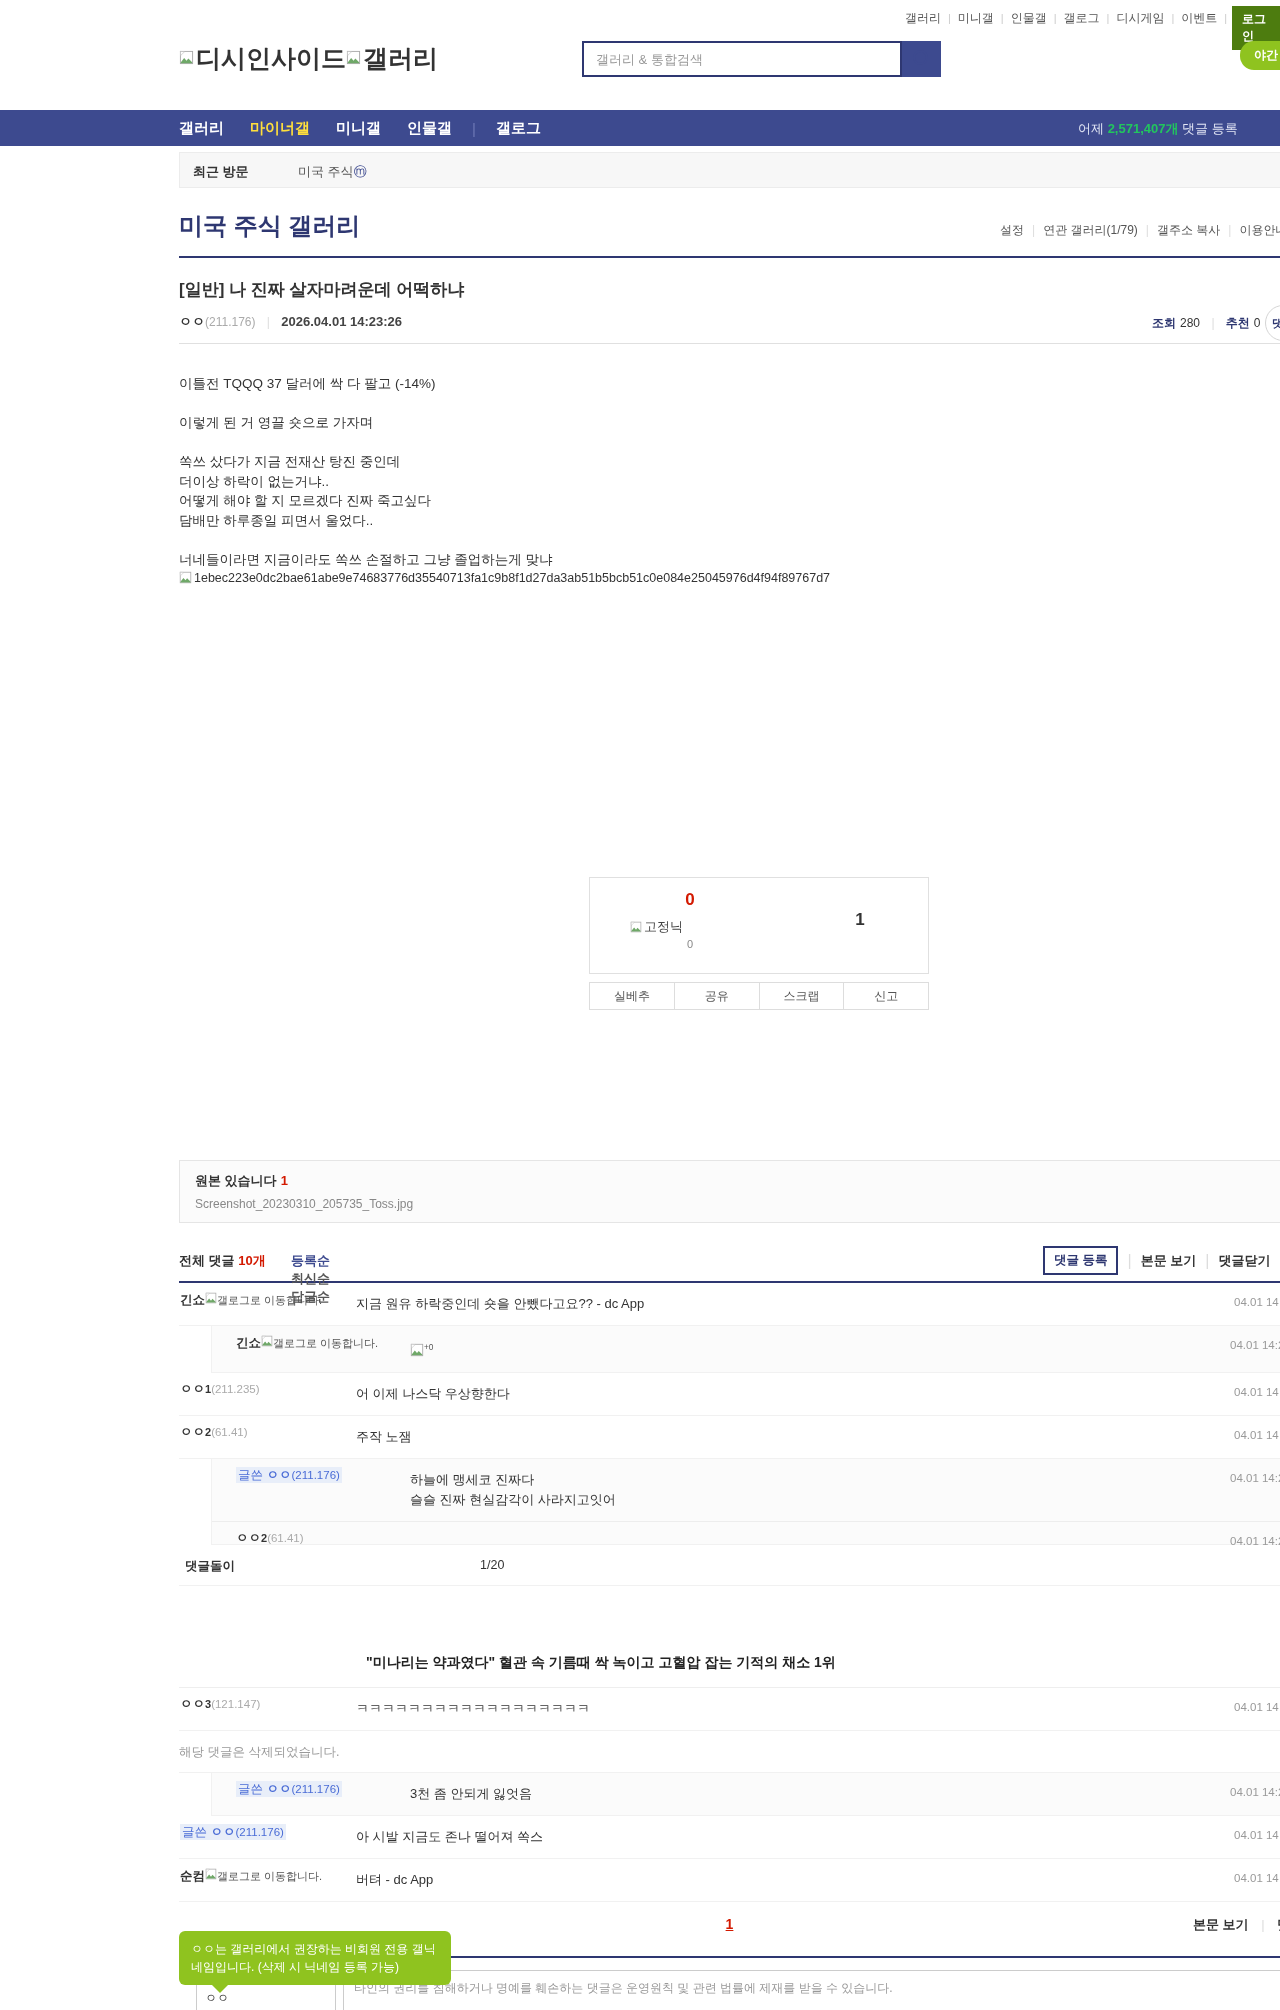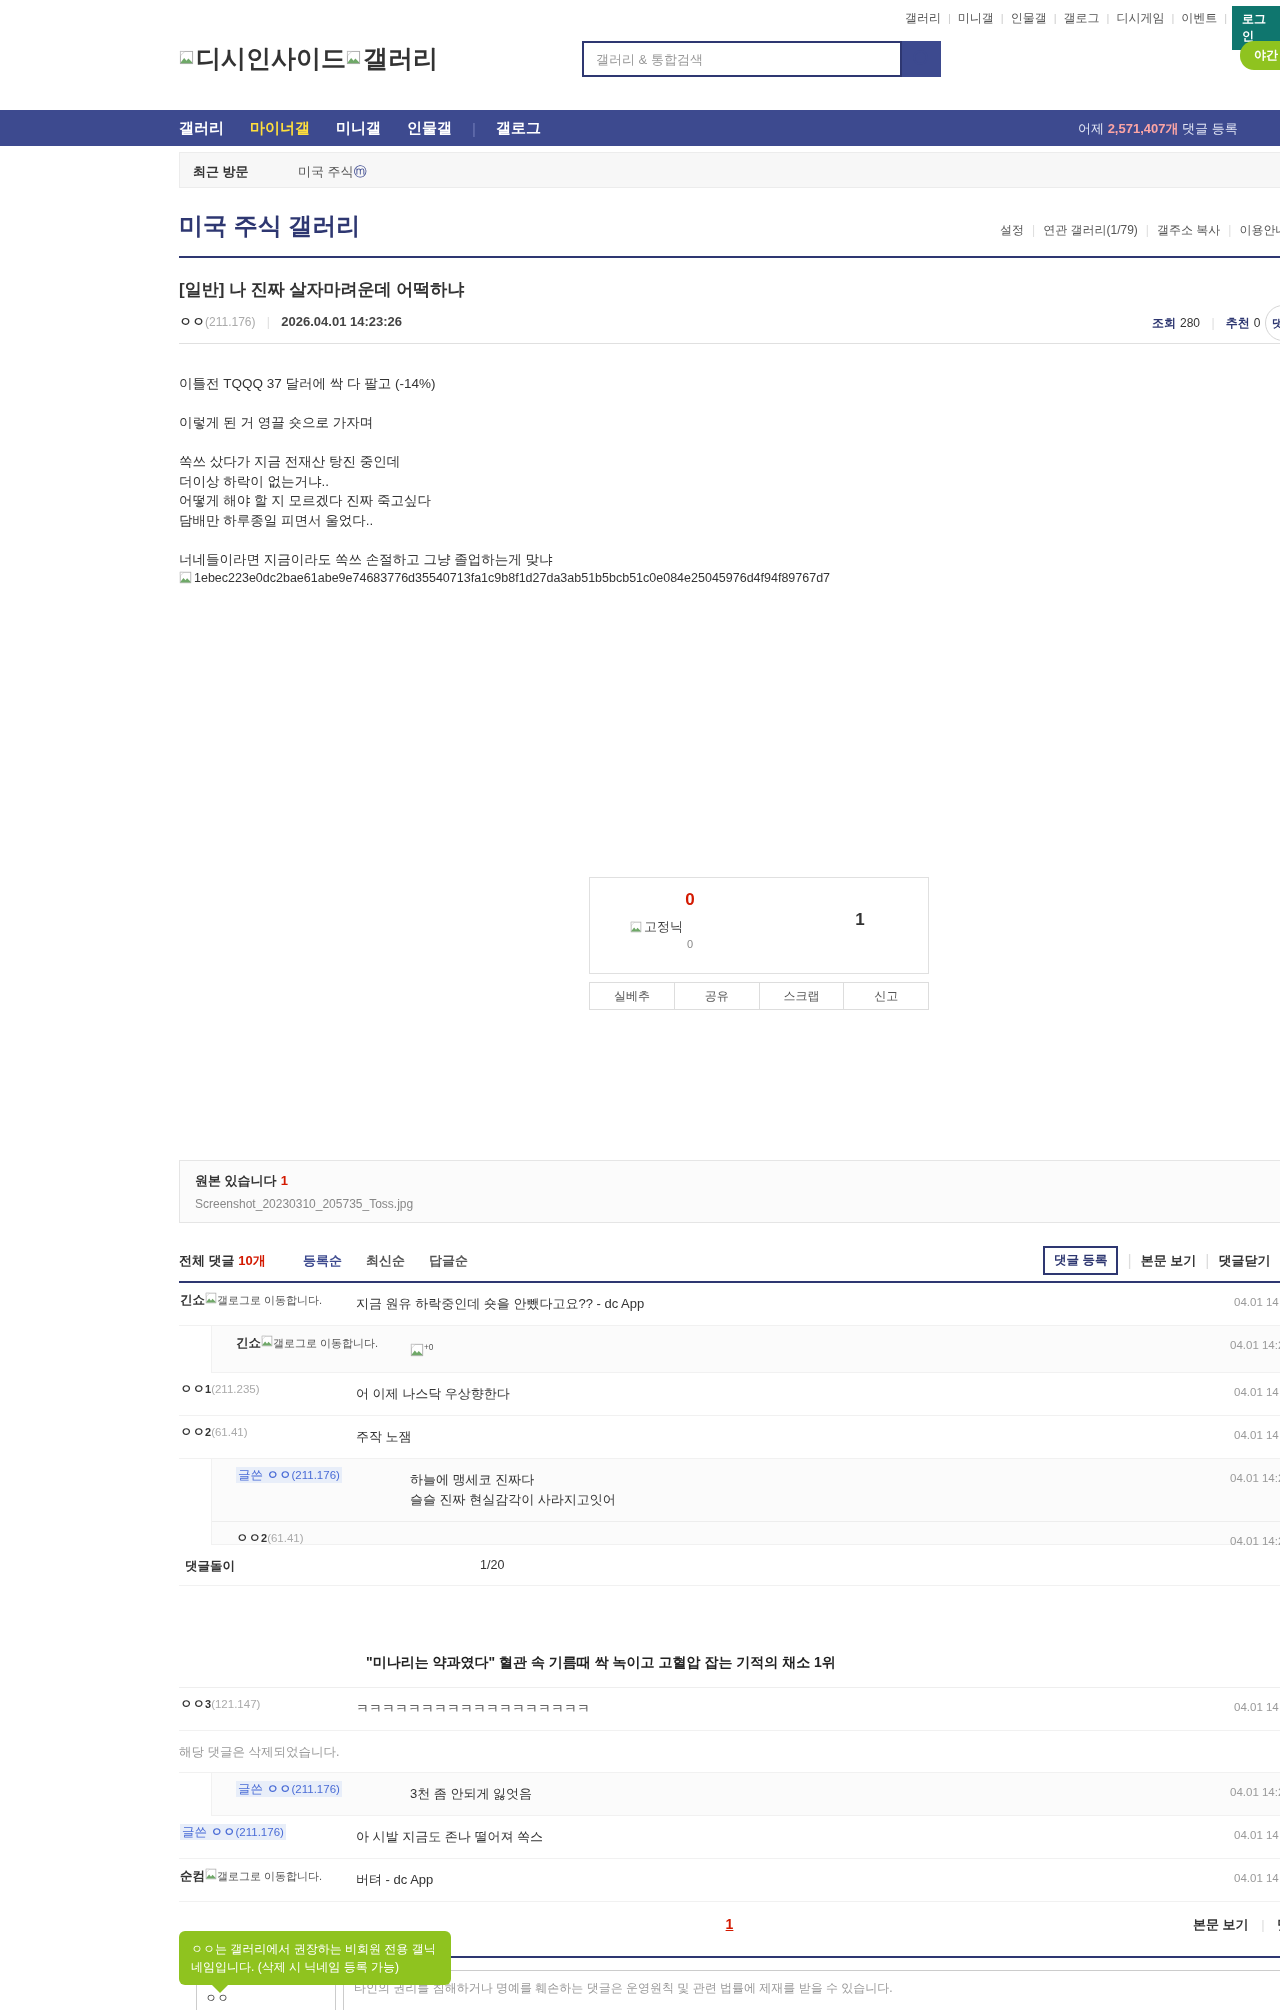--- a/index.html
+++ b/index.html
@@ -12,7 +12,7 @@
   .util-links{position:absolute;left:905px;top:10px;white-space:nowrap;font-size:12px;color:#555;}
   .util-links .ul-item{color:#555;cursor:pointer;}
   .util-links .sep{color:#ccc;margin:0 7px;font-size:11px;}
-  .login-btn{position:absolute;left:1232px;top:6px;background:#0f766e;color:#fff;font-size:12px;font-weight:bold;padding:5px 10px;cursor:pointer;}
+  .login-btn{position:absolute;left:1232px;top:6px;background:#4d7c0f;color:#fff;font-size:12px;font-weight:bold;padding:5px 10px;cursor:pointer;}
   .night-pill{position:absolute;left:1240px;top:41px;background:#8fc31f;color:#fff;font-size:12px;font-weight:bold;border-radius:14px;padding:6px 14px;white-space:nowrap;cursor:pointer;}
 
   

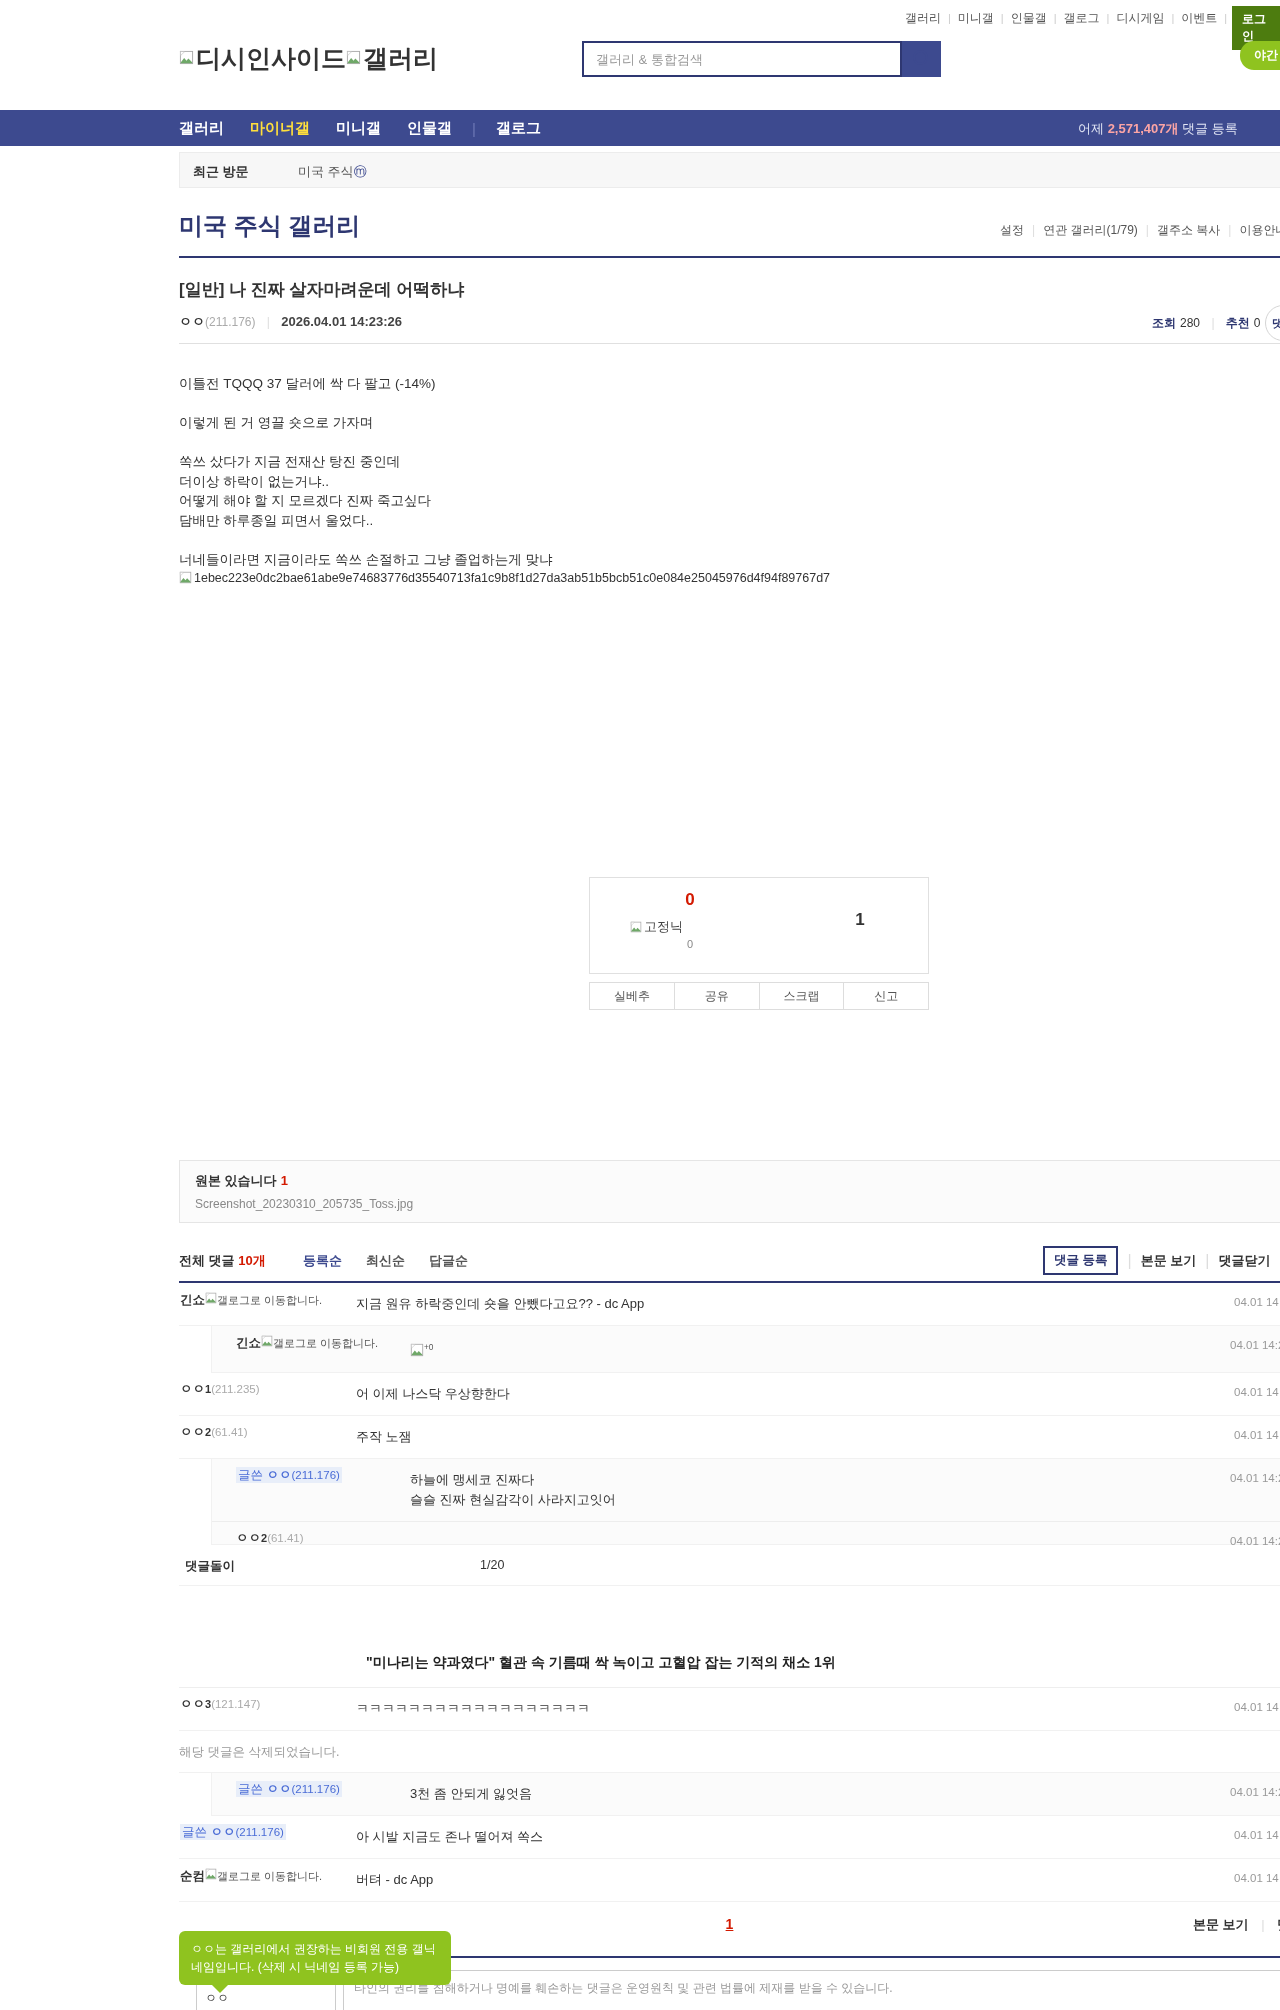--- a/index.html
+++ b/index.html
@@ -32,7 +32,7 @@
   .nav-item.active{color:#ffdf3c;}
   .nav-sep{color:#6d78b5;margin:0 20px 0 -6px;font-weight:normal;}
   .nav-right{position:absolute;left:1078px;top:10px;font-size:13px;color:#e2e6f5;white-space:nowrap;}
-  .nav-right b{color:#fca5a5;}
+  .nav-right b{color:#22c55e;}
 
   
   .breadcrumb{margin:6px 0 0 179px;width:1181px;height:36px;background:#f7f7f7;border:1px solid #ececec;position:relative;}

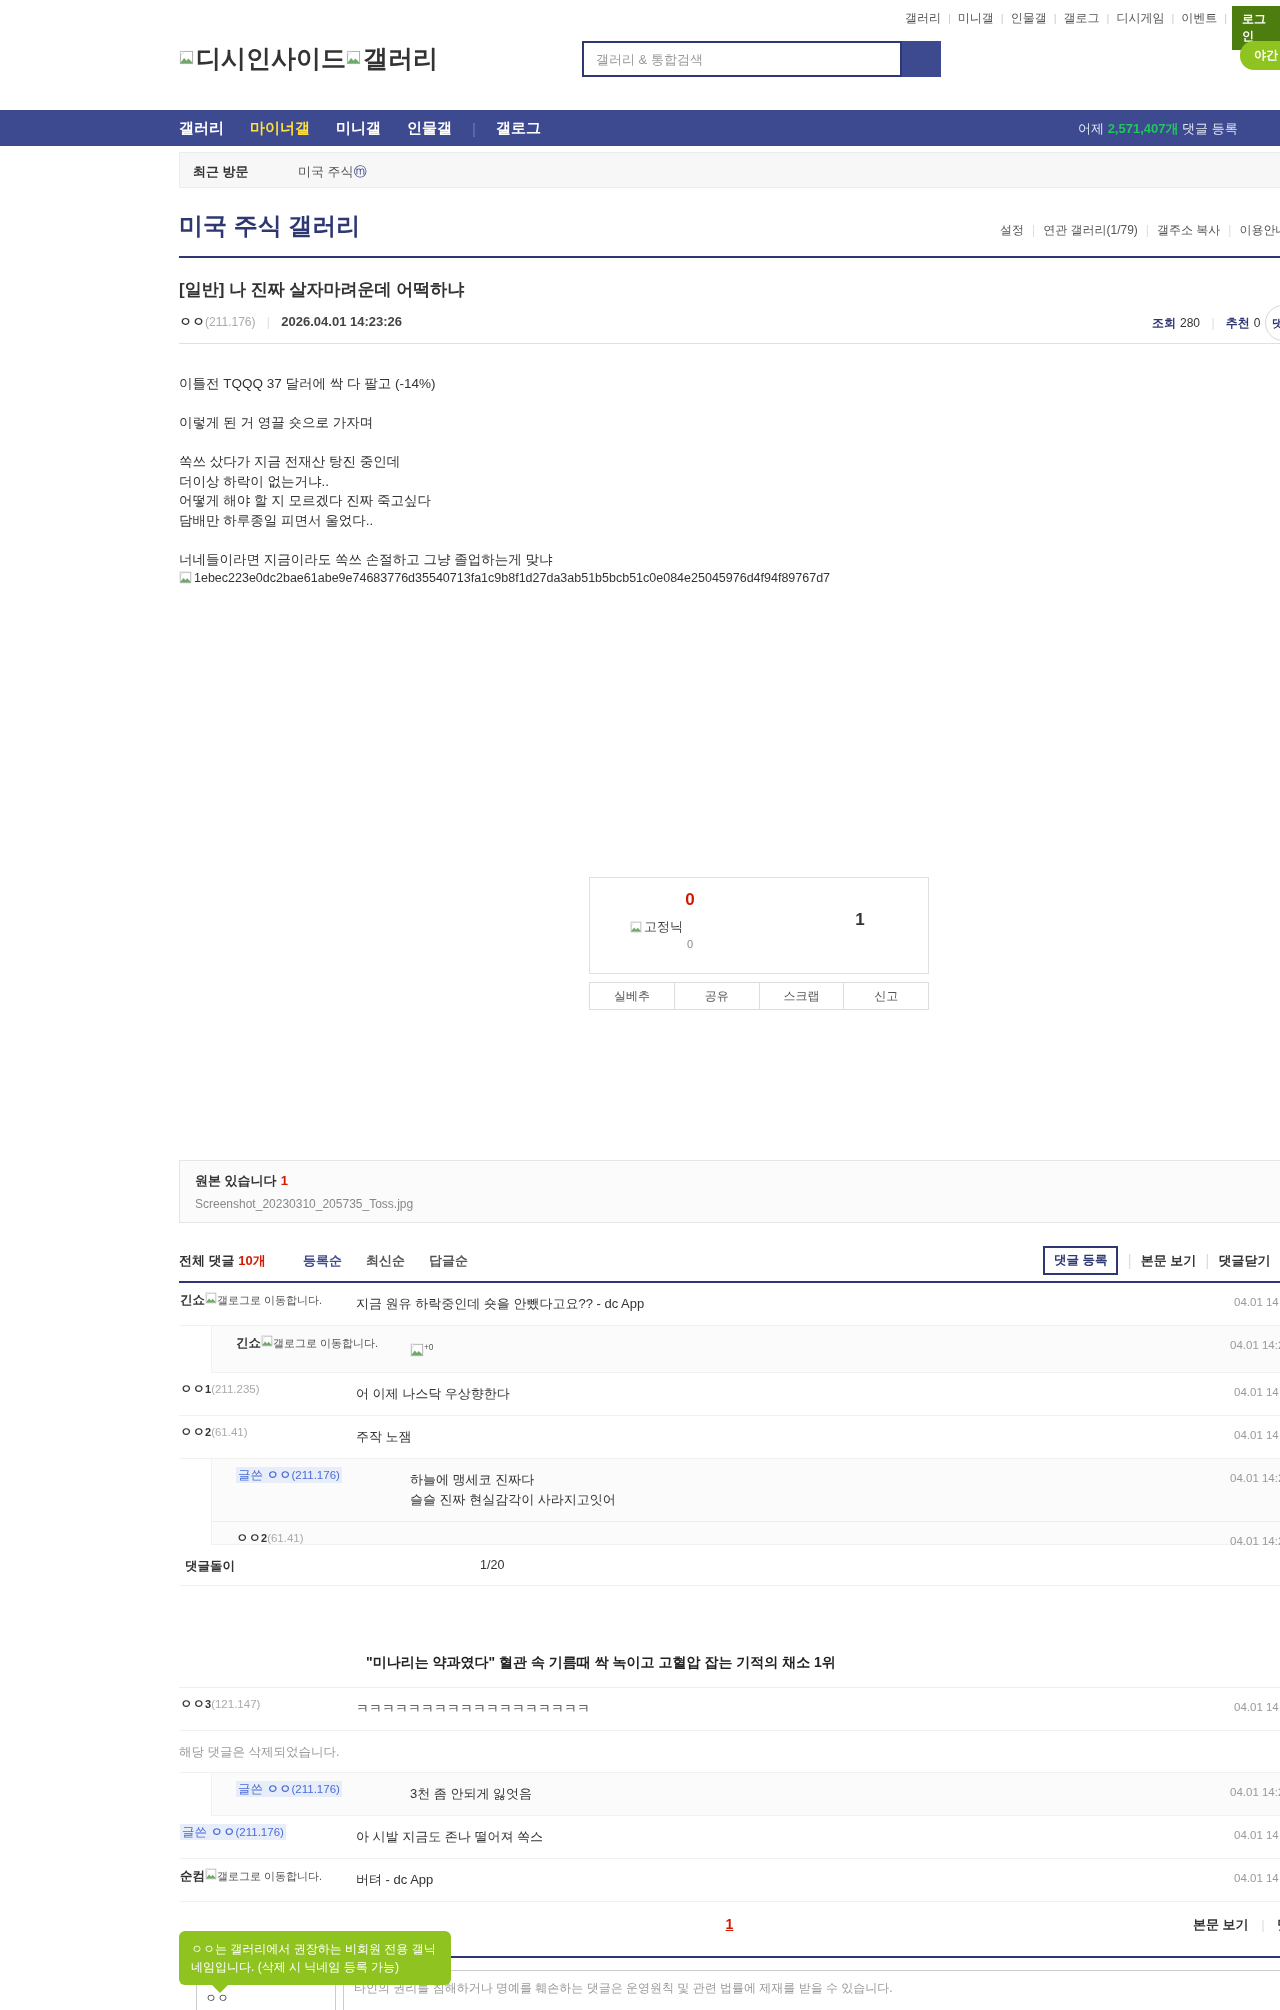--- a/index.html
+++ b/index.html
@@ -90,7 +90,7 @@
   .cmt-head{position:relative;margin-top:28px;height:32px;border-bottom:2px solid #2e3771;}
   .ch-total{font-size:13px;font-weight:bold;color:#333;}
   .ch-count{color:#d31900;}
-  .ch-sorts{position:absolute;left:124px;top:1px;display:flex;}
+  .ch-sorts{position:absolute;left:112px;top:1px;display:flex;flex-direction:column;}
   .ch-sort{font-size:13px;font-weight:bold;color:#555;margin-right:24px;cursor:pointer;}
   .ch-sort.active{color:#3d4a8f;}
   .ch-right{position:absolute;left:864px;top:-5px;display:flex;align-items:center;white-space:nowrap;}

